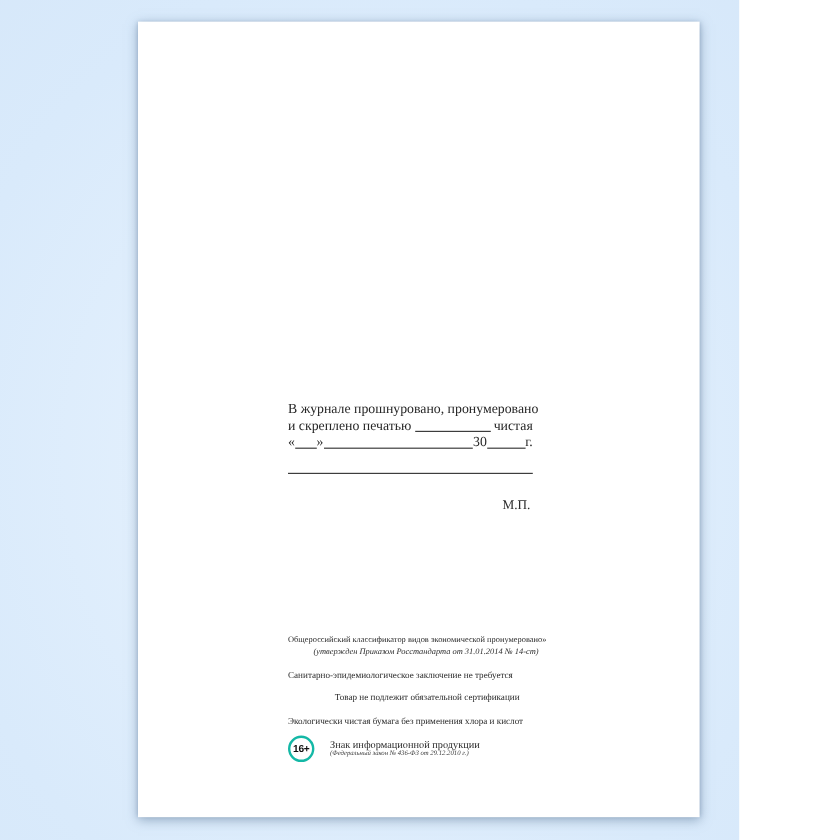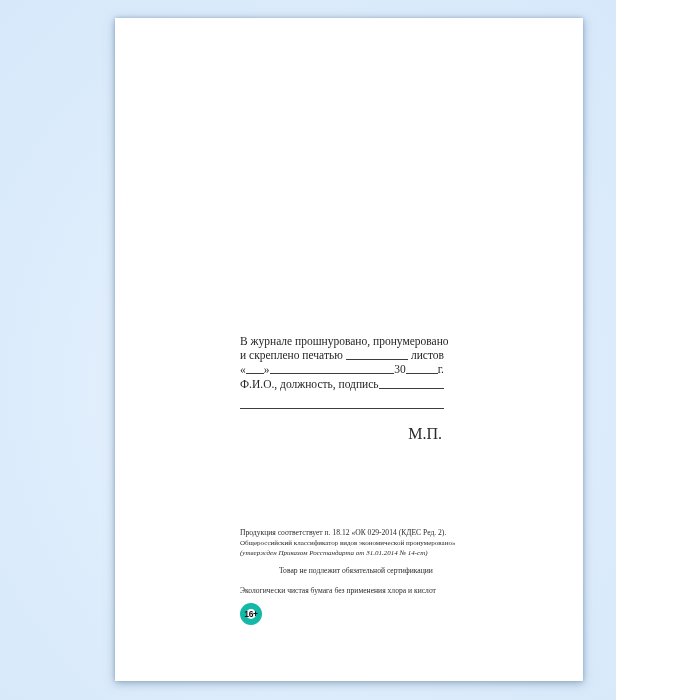--- a/index.html
+++ b/index.html
@@ -74,7 +74,7 @@
       <div class="bl row">
         <span>и скреплено печатью </span>
         <span class="blank fill"></span>
-        <span> листов</span>
+        <span> чистая</span>
       </div>
       <div class="bl row">
         <span>«</span>

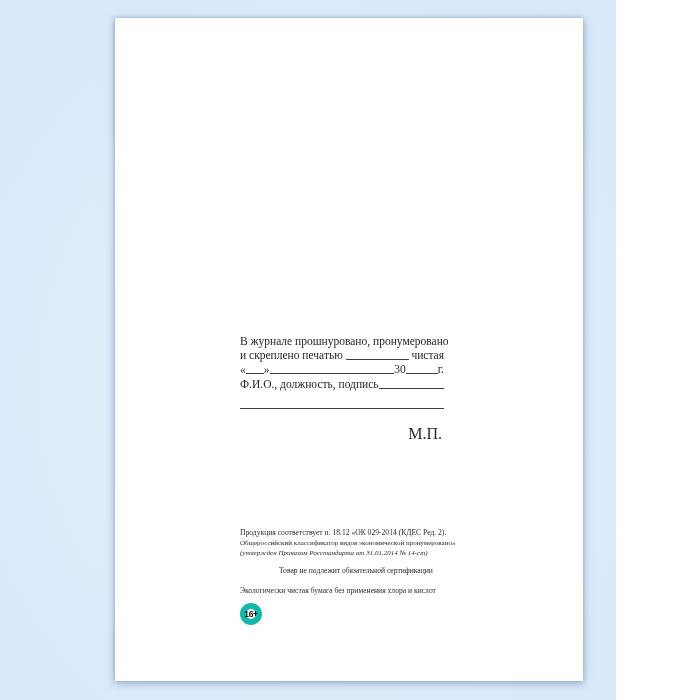--- a/index.html
+++ b/index.html
@@ -85,10 +85,6 @@
         <span class="blank w32"></span>
         <span>г.</span>
       </div>
-      <div class="bl row">
-        <span>Ф.И.О., должность, подпись</span>
-        <span class="blank fill"></span>
-      </div>
       <div class="blank fullline"></div>
       <div class="mp">М.П.</div>
     </div>

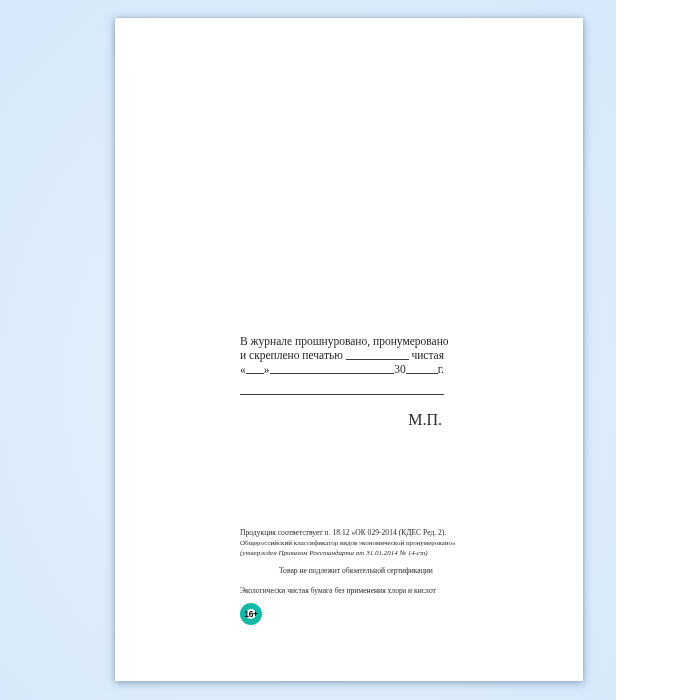--- a/index.html
+++ b/index.html
@@ -36,7 +36,7 @@
   .fullline { width: 100%; height: 13px; margin-top: 5px; }
   .mp {
     margin-top: 15px; text-align: right; padding-right: 2px;
-    font-size: 16px; color: #2c2c2c;
+    font-size: 11px; color: #2c2c2c;
   }
   
   .footer {

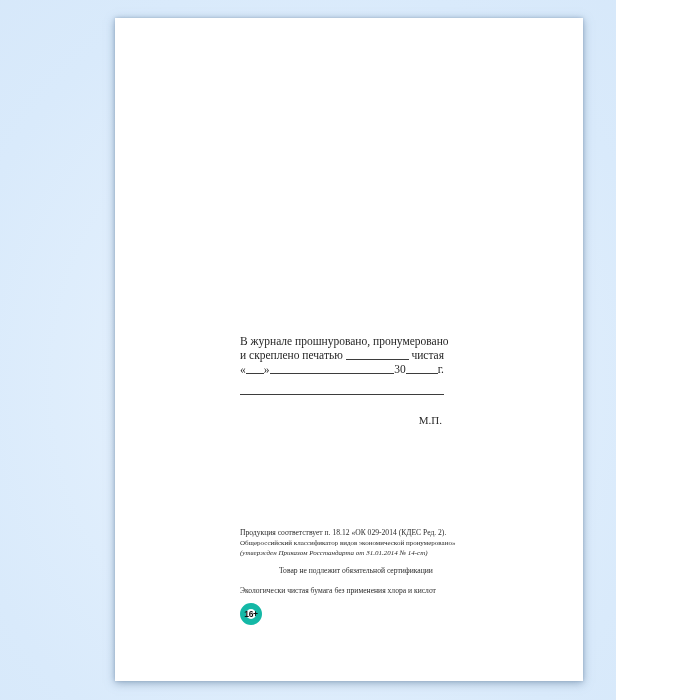--- a/index.html
+++ b/index.html
@@ -90,7 +90,6 @@
     </div>
 
     <div class="footer">
-      <div class="f-l1">Продукция соответствует п. 18.12 «ОК 029-2014 (КДЕС Ред. 2).</div>
       <div class="f-l2">Общероссийский классификатор видов экономической пронумеровано»</div>
       <div class="f-l3">(утвержден Приказом Росстандарта от 31.01.2014 № 14-ст)</div>
       <div class="note2">Товар не подлежит обязательной сертификации</div>

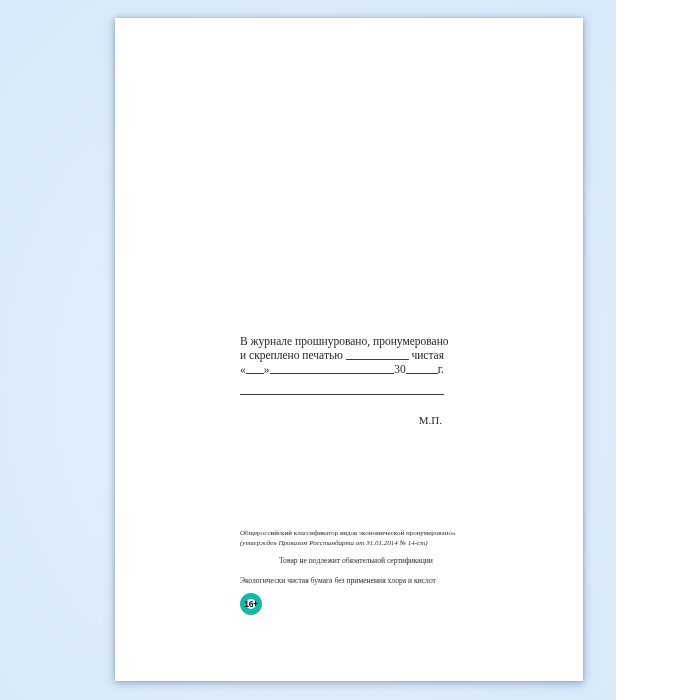--- a/index.html
+++ b/index.html
@@ -45,7 +45,7 @@
   }
   .f-l1 { font-size: 7.6px; line-height: 10px; }
   .f-l2 { font-size: 7.0px; line-height: 10px; }
-  .f-l3 { font-size: 7.0px; line-height: 10px; font-style: italic; }
+  .f-l3 { font-size: 7.0px; line-height: 10px; font-style: italic; text-align: center; }
   .note1 { margin-top: 10px; font-size: 7.6px; line-height: 10px; }
   .note2 { margin-top: 8px;  font-size: 7.6px; line-height: 10px; padding-left: 2px; text-align: center; }
   .note3 { margin-top: 10px; font-size: 7.6px; line-height: 10px; }

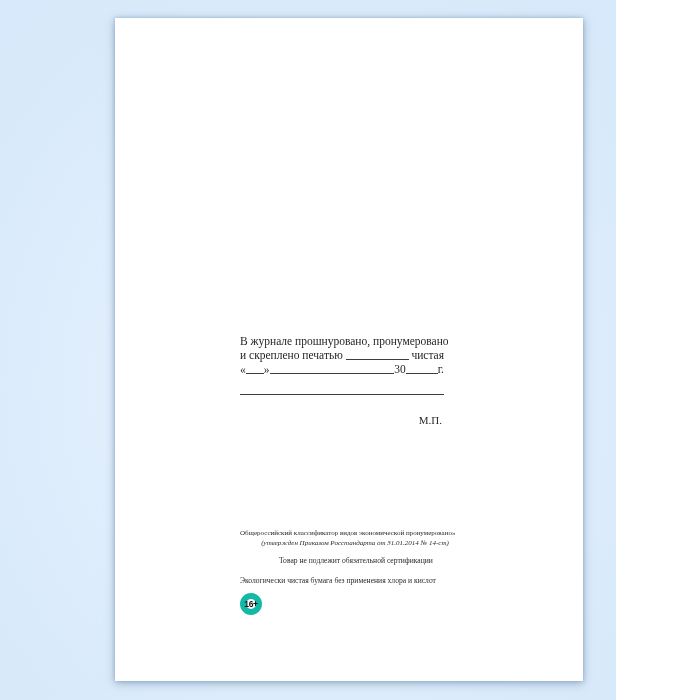--- a/index.html
+++ b/index.html
@@ -92,6 +92,7 @@
     <div class="footer">
       <div class="f-l2">Общероссийский классификатор видов экономической пронумеровано»</div>
       <div class="f-l3">(утвержден Приказом Росстандарта от 31.01.2014 № 14-ст)</div>
+      <div class="note1">Санитарно-эпидемиологическое заключение не требуется</div>
       <div class="note2">Товар не подлежит обязательной сертификации</div>
       <div class="note3">Экологически чистая бумага без применения хлора и кислот</div>
       <div class="age-row">

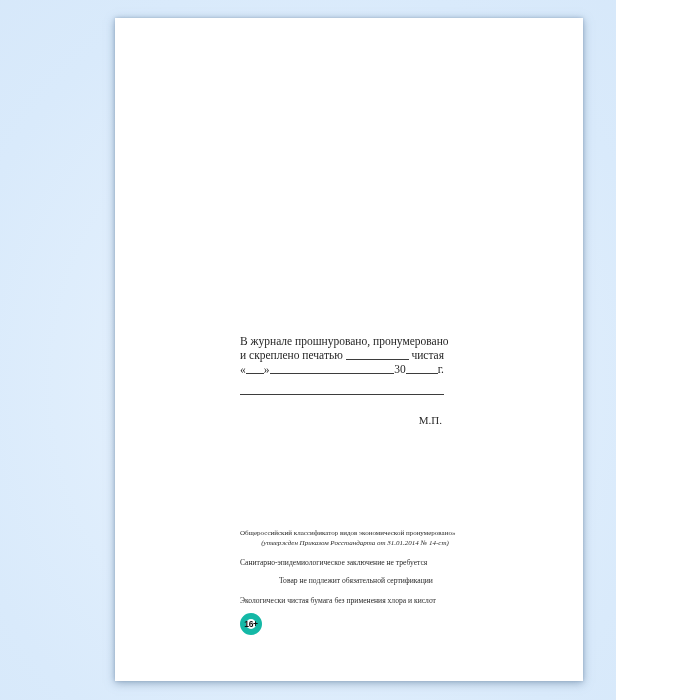--- a/index.html
+++ b/index.html
@@ -51,7 +51,7 @@
   .note3 { margin-top: 10px; font-size: 7.6px; line-height: 10px; }
   .age-row { margin-top: 7px; display: flex; align-items: flex-start; }
   .age-circle {
-    width: 22px; height: 22px; border: 6px solid #14b8a6; border-radius: 50%;
+    width: 22px; height: 22px; border: 2px solid #14b8a6; border-radius: 50%;
     display: flex; align-items: center; justify-content: center;
     font-size: 8.5px; font-weight: bold; letter-spacing: -0.3px; color: #111;
     font-family: "Liberation Sans", "DejaVu Sans", sans-serif;

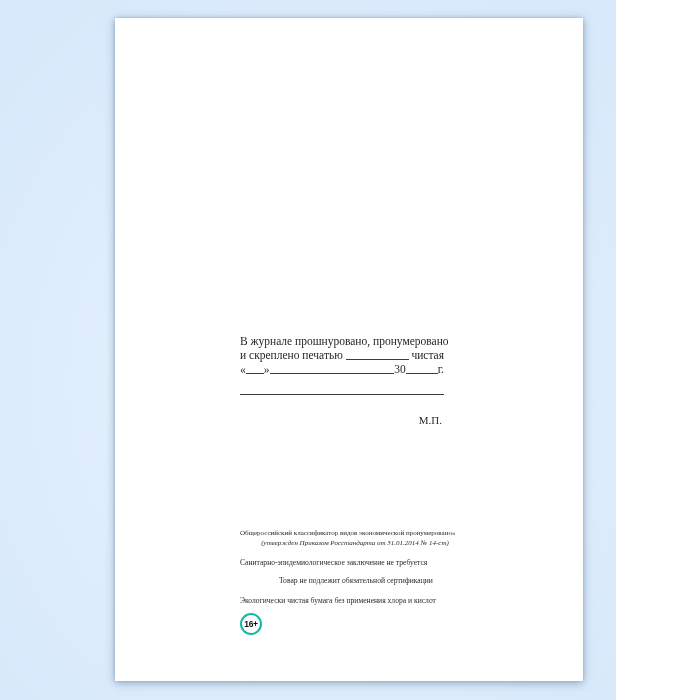--- a/index.html
+++ b/index.html
@@ -97,6 +97,10 @@
       <div class="note3">Экологически чистая бумага без применения хлора и кислот</div>
       <div class="age-row">
         <div class="age-circle">16+</div>
+        <div class="age-texts">
+          <div class="age-label">Знак информационной продукции</div>
+          <div class="age-law">(Федеральный закон № 436-ФЗ от 29.12.2010 г.)</div>
+        </div>
       </div>
     </div>
 

